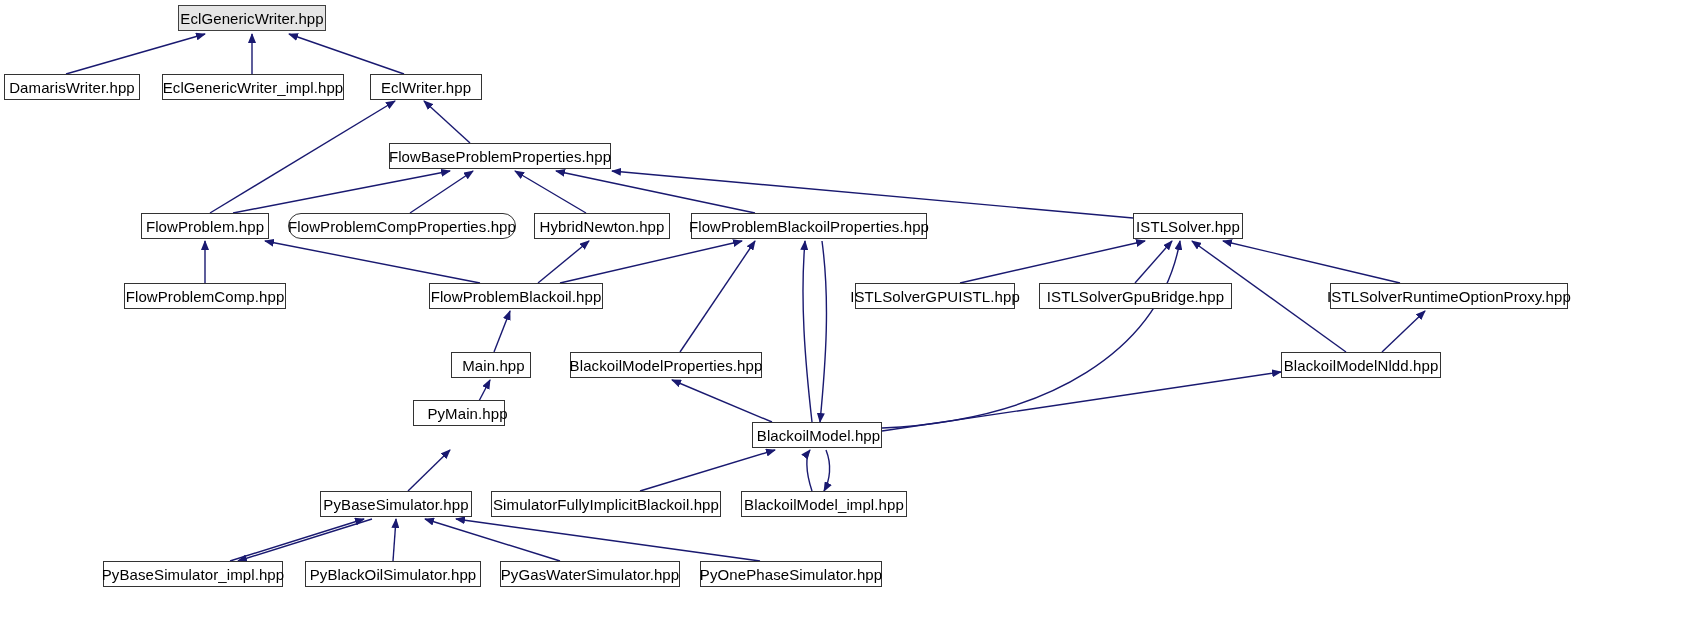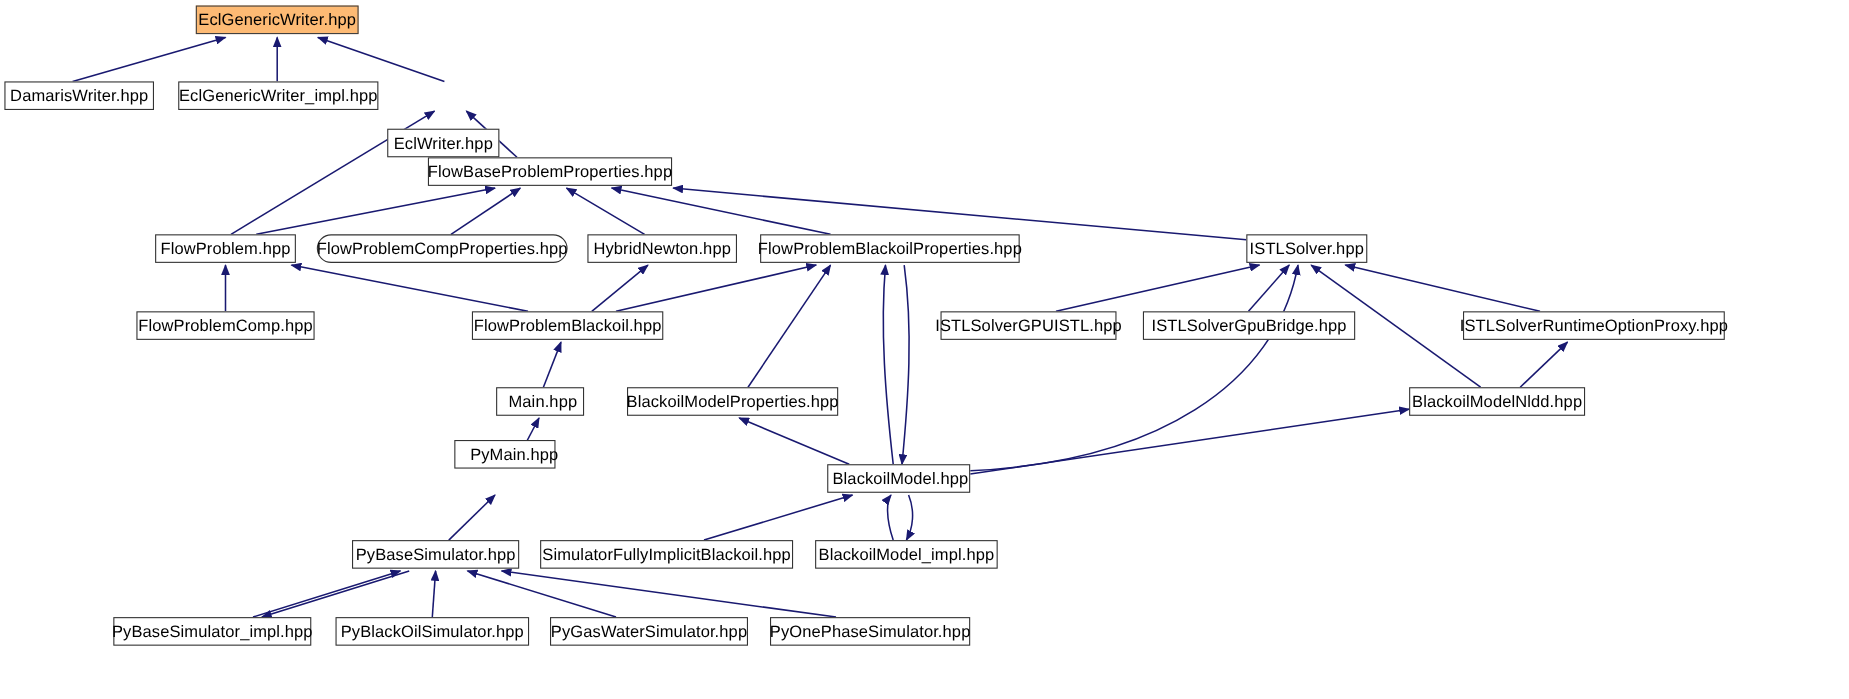--- a/index.html
+++ b/index.html
@@ -54,7 +54,7 @@
     letter-spacing: 0.1px;
   }
   .node.root {
-    background: #fdba74;
+    background: #e5e5e5;
     border-color: #404040;
   }
   .node-label {

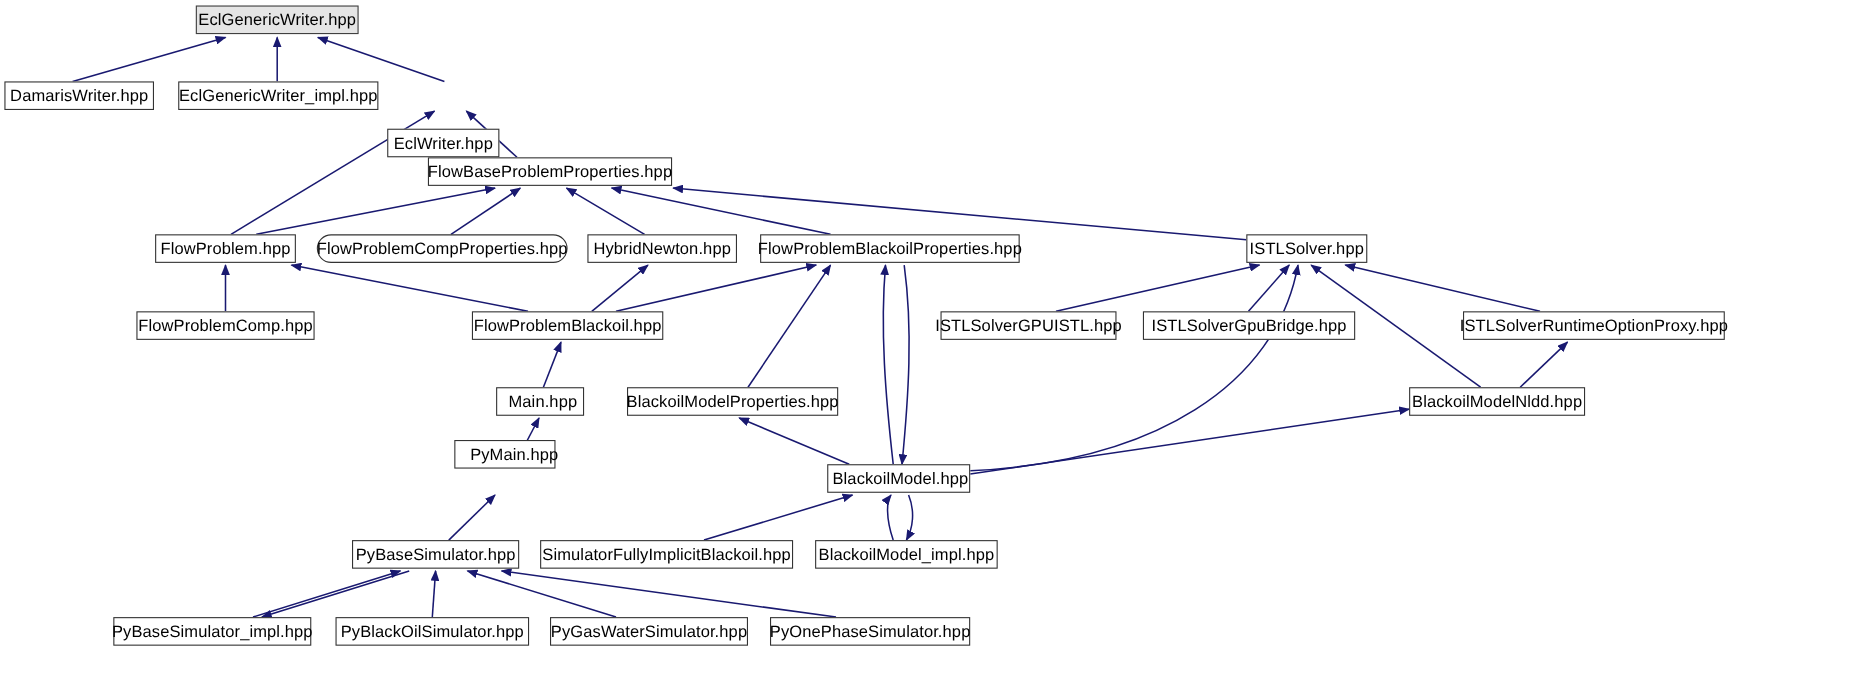--- a/index.html
+++ b/index.html
@@ -123,7 +123,7 @@
       <div class="node" style="left: 162px; top: 74px; width: 182px;">
         <span class="node-label">EclGenericWriter_impl.hpp</span>
       </div>
-      <div class="node" style="left: 352px; top: 74px; width: 102px; margin-top: 43px;">
+      <div class="node" style="left: 370px; top: 74px; width: 112px;">
         <span class="node-label">EclWriter.hpp</span>
       </div>
       <div class="node" style="left: 389px; top: 143px; width: 222px;">

